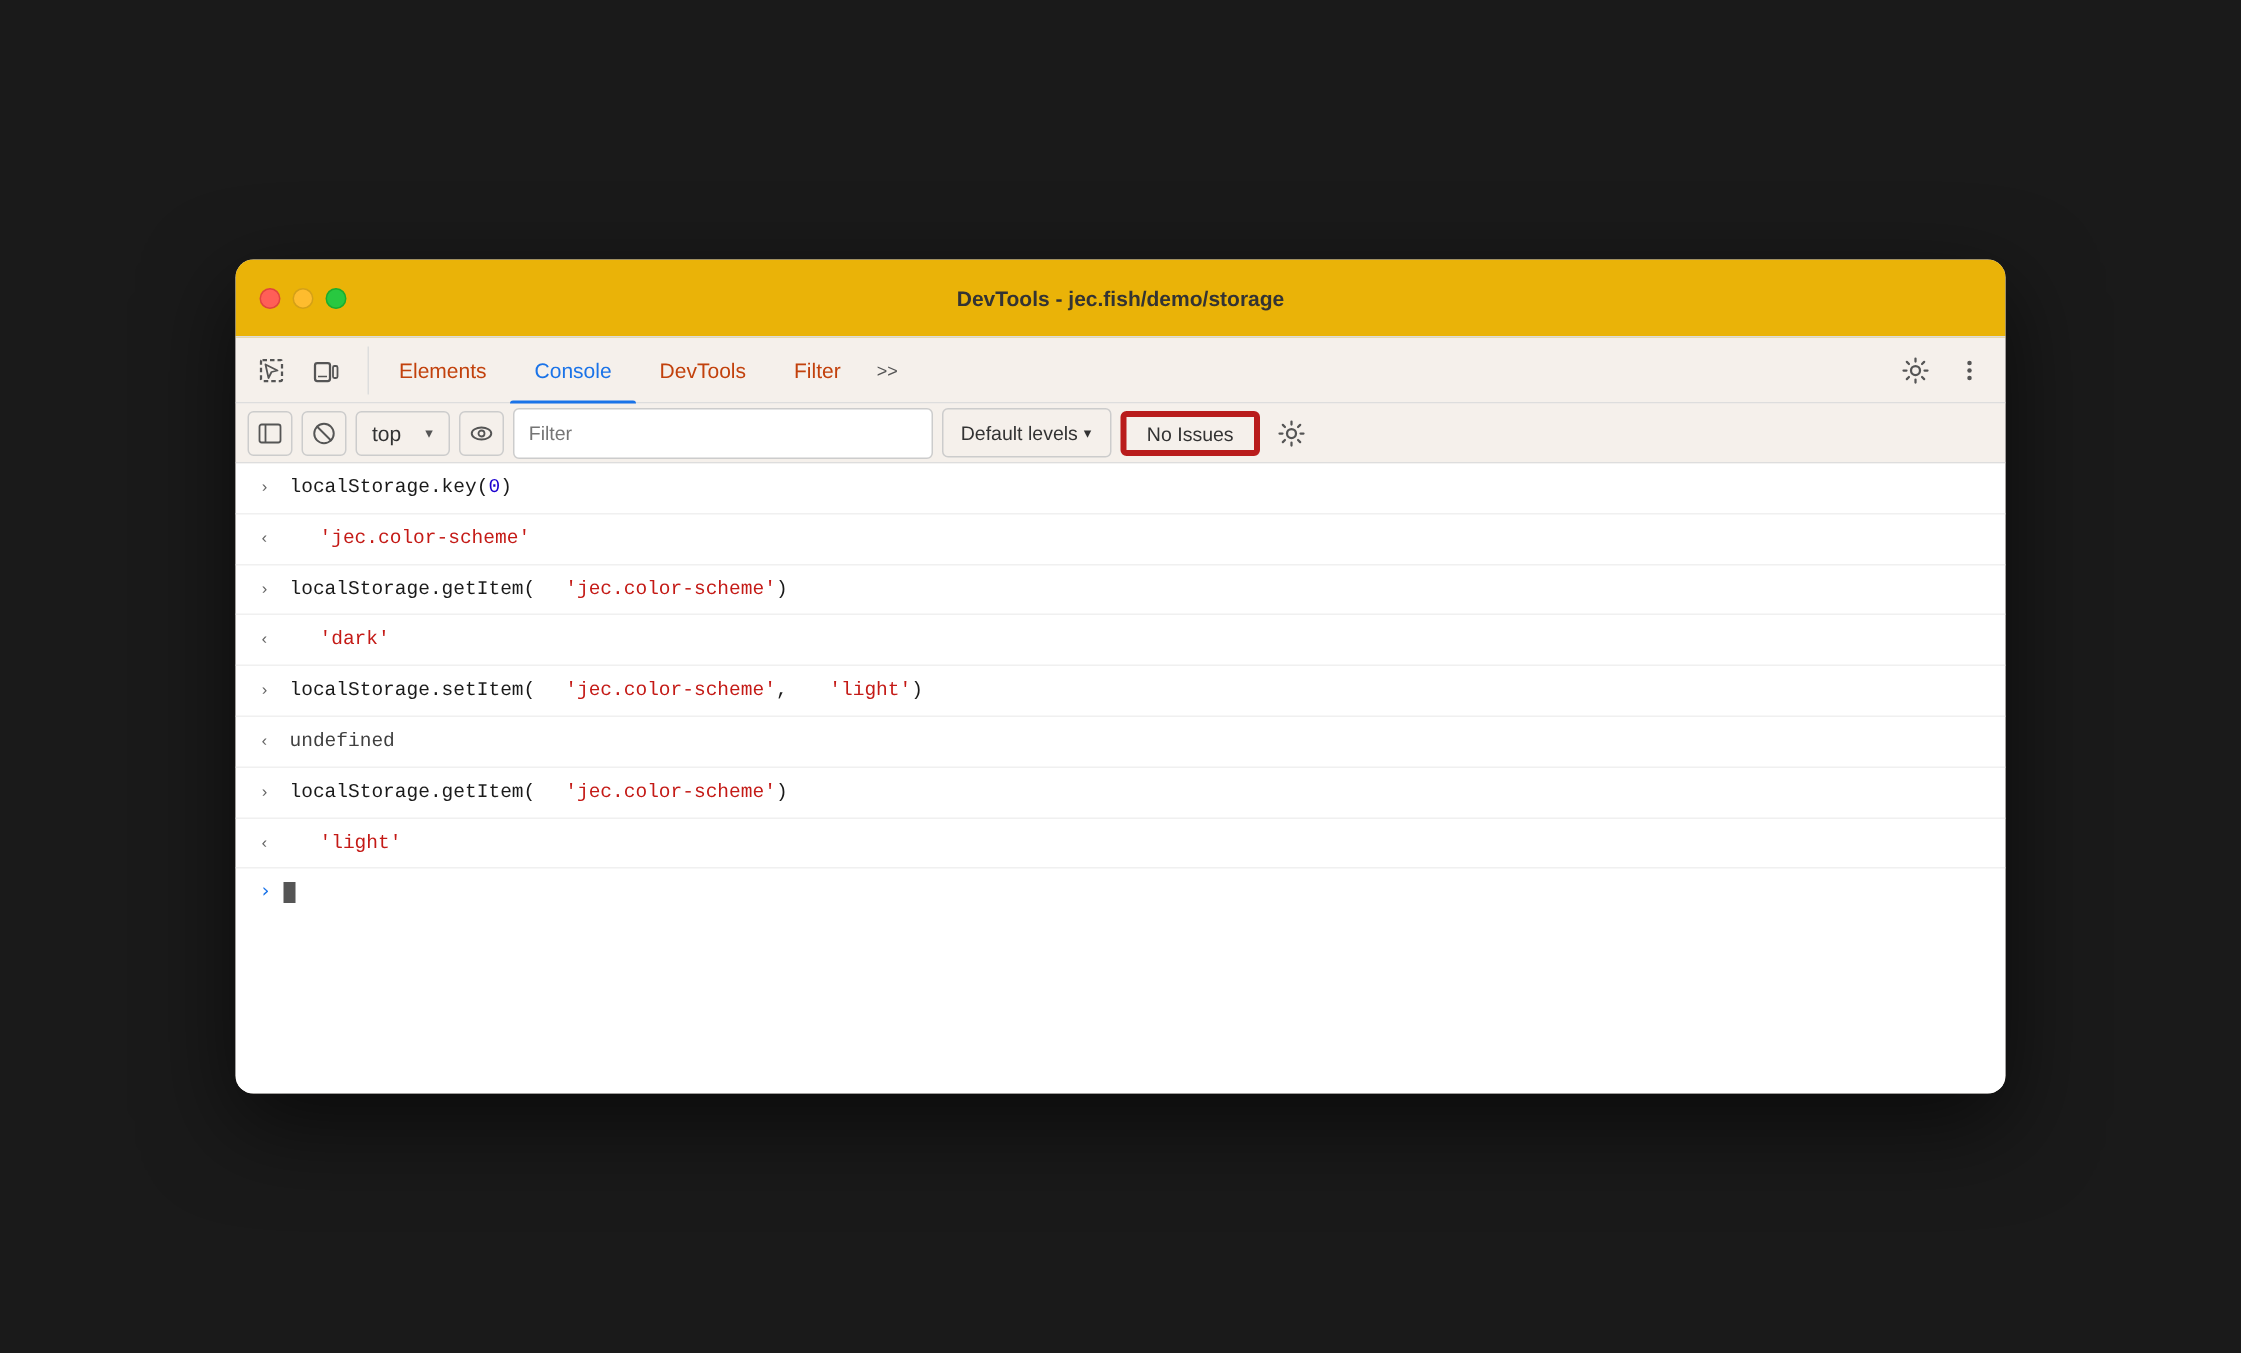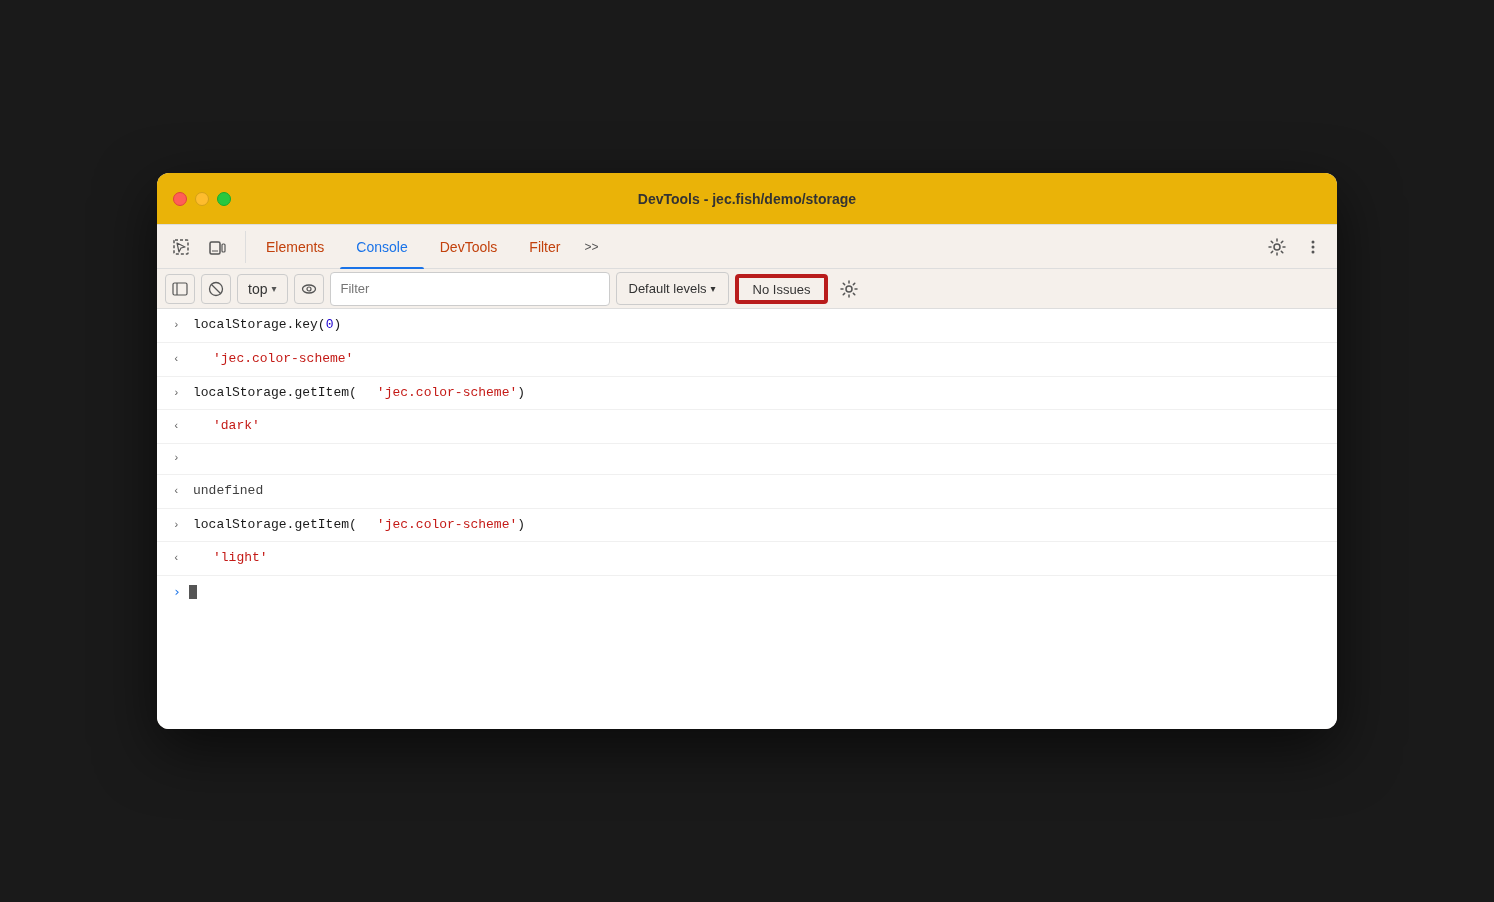--- a/index.html
+++ b/index.html
@@ -170,7 +170,7 @@
     .top-selector {
       display: flex;
       align-items: center;
-      gap: 4px;
+      gap: 16px;
       padding: 4px 10px;
       border: 1px solid #ccc;
       border-radius: 4px;

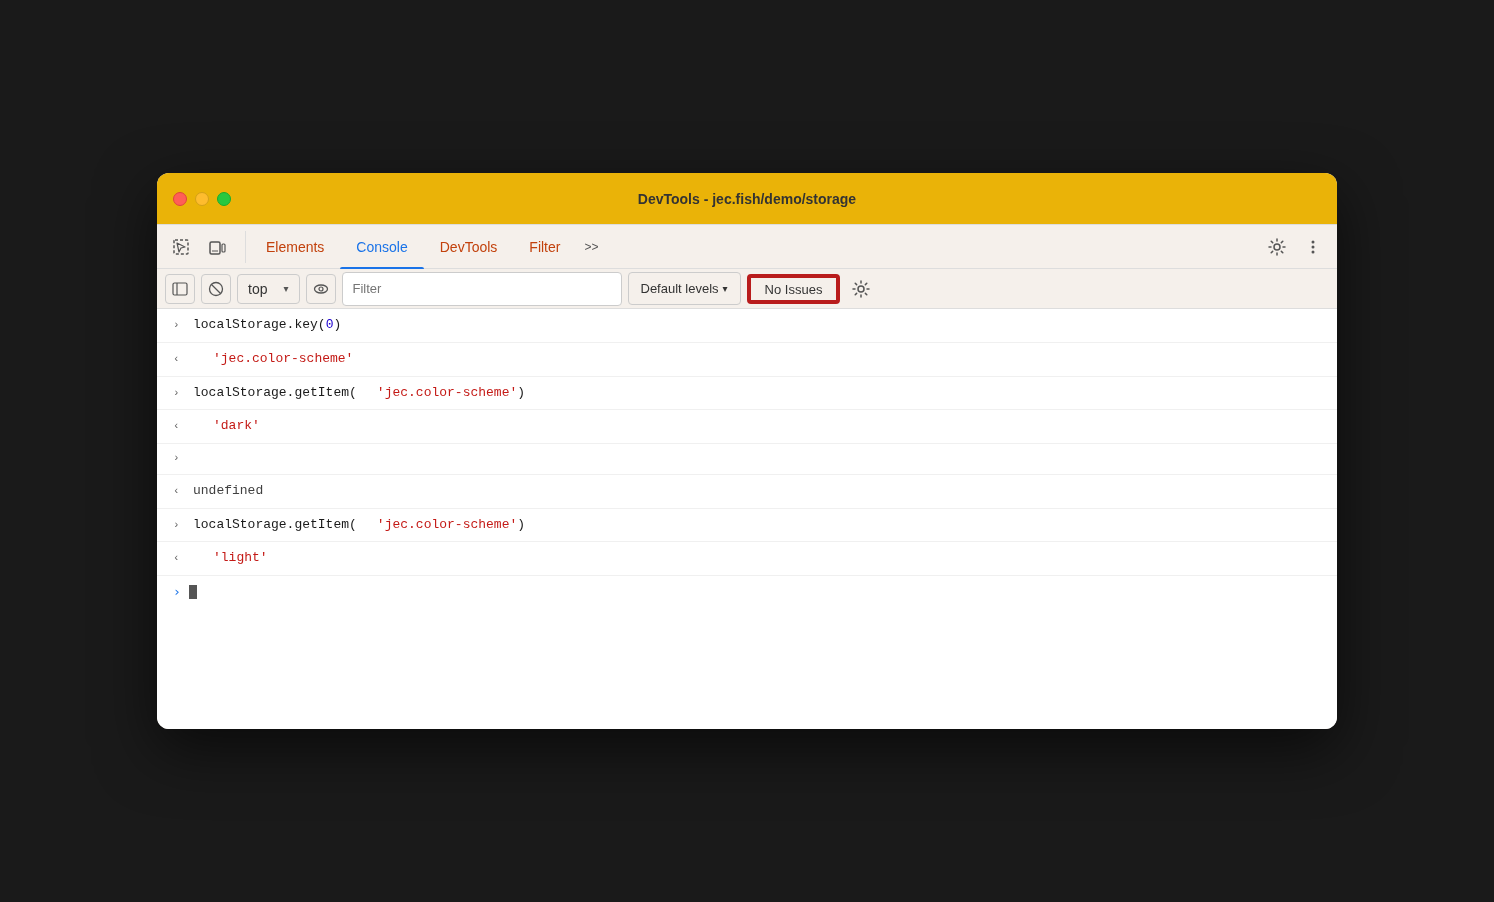--- a/index.html
+++ b/index.html
@@ -436,6 +436,7 @@
 
     <div class="console-line">
       <span class="arrow arrow-right">›</span>
+      <span class="code-text">localStorage.setItem(<span class="string-red">'jec.color-scheme'</span>, <span class="string-red">'light'</span>)</span>
     </div>
 
     <div class="console-line">

